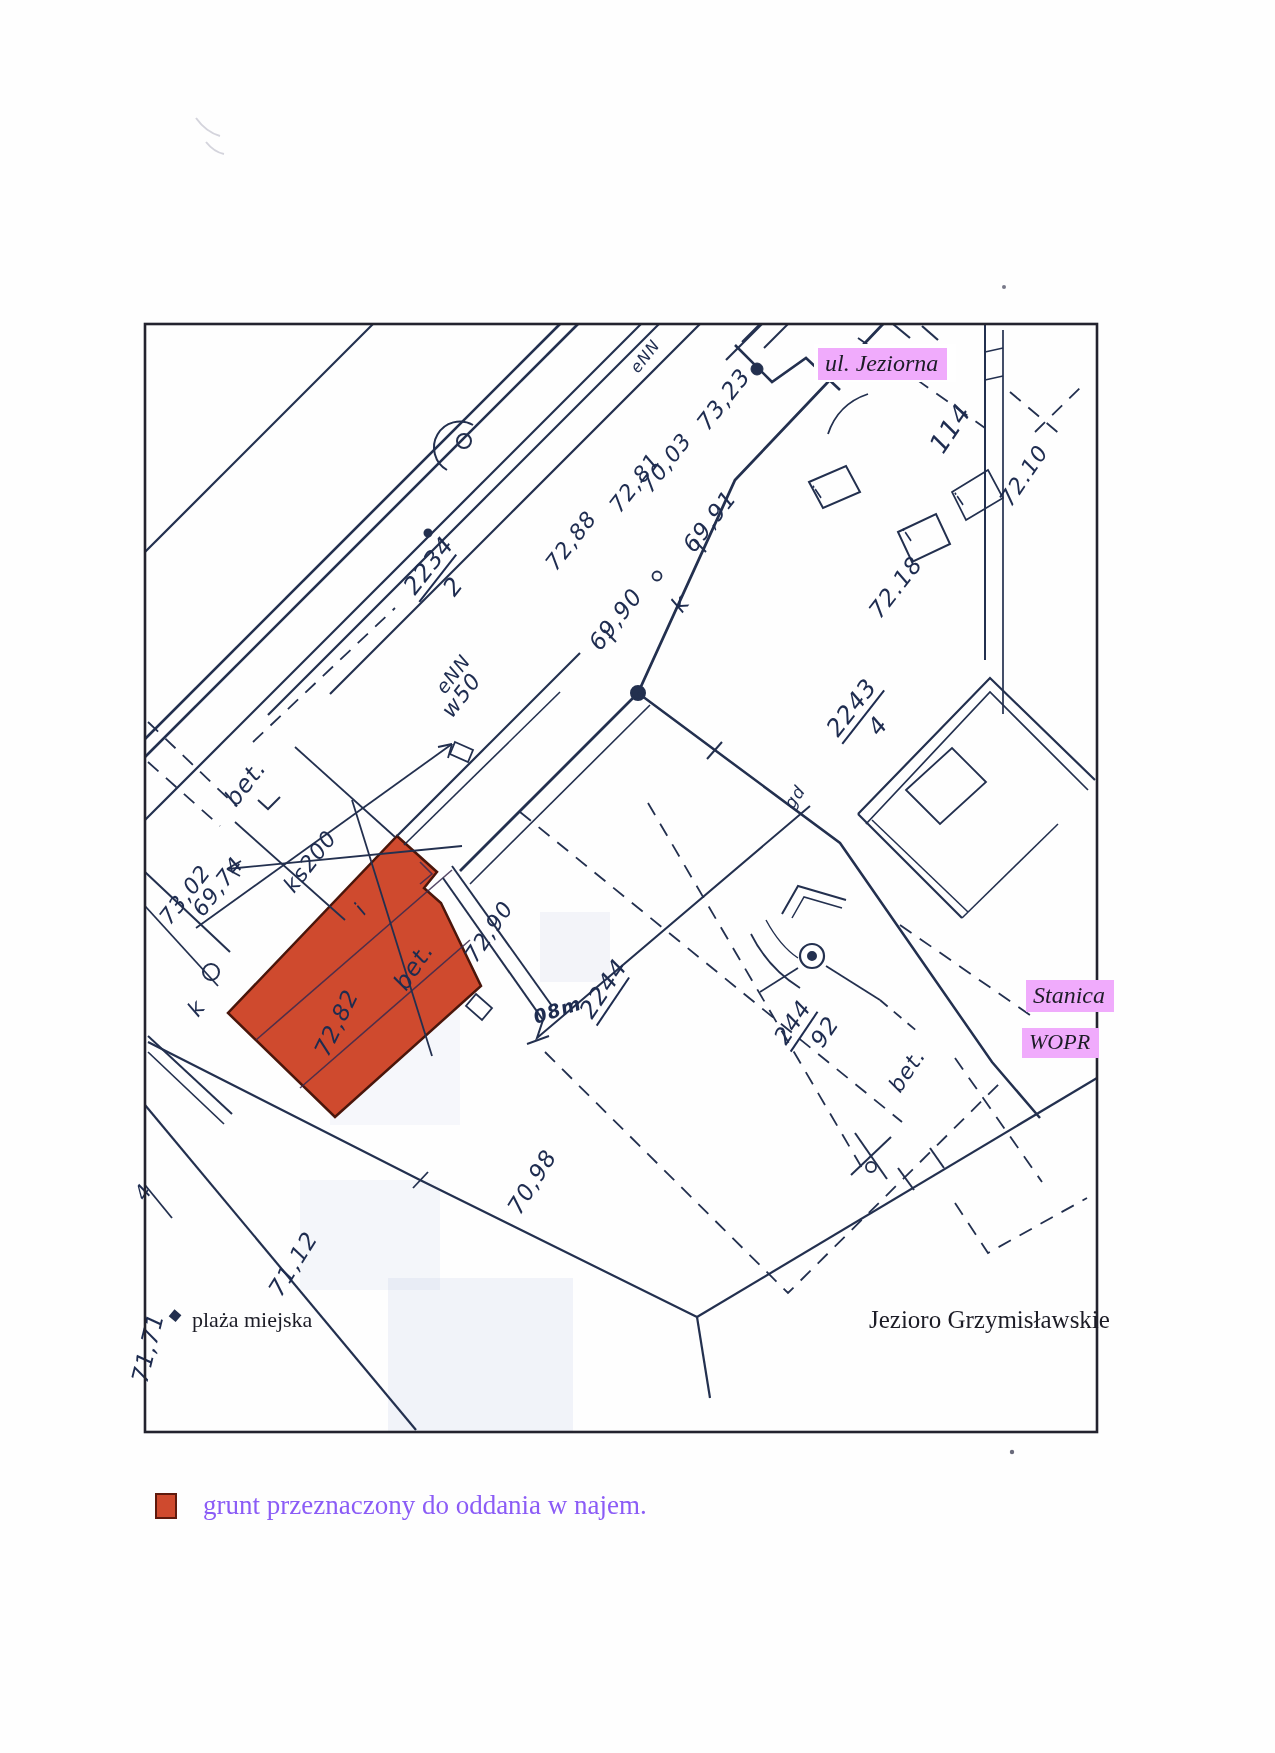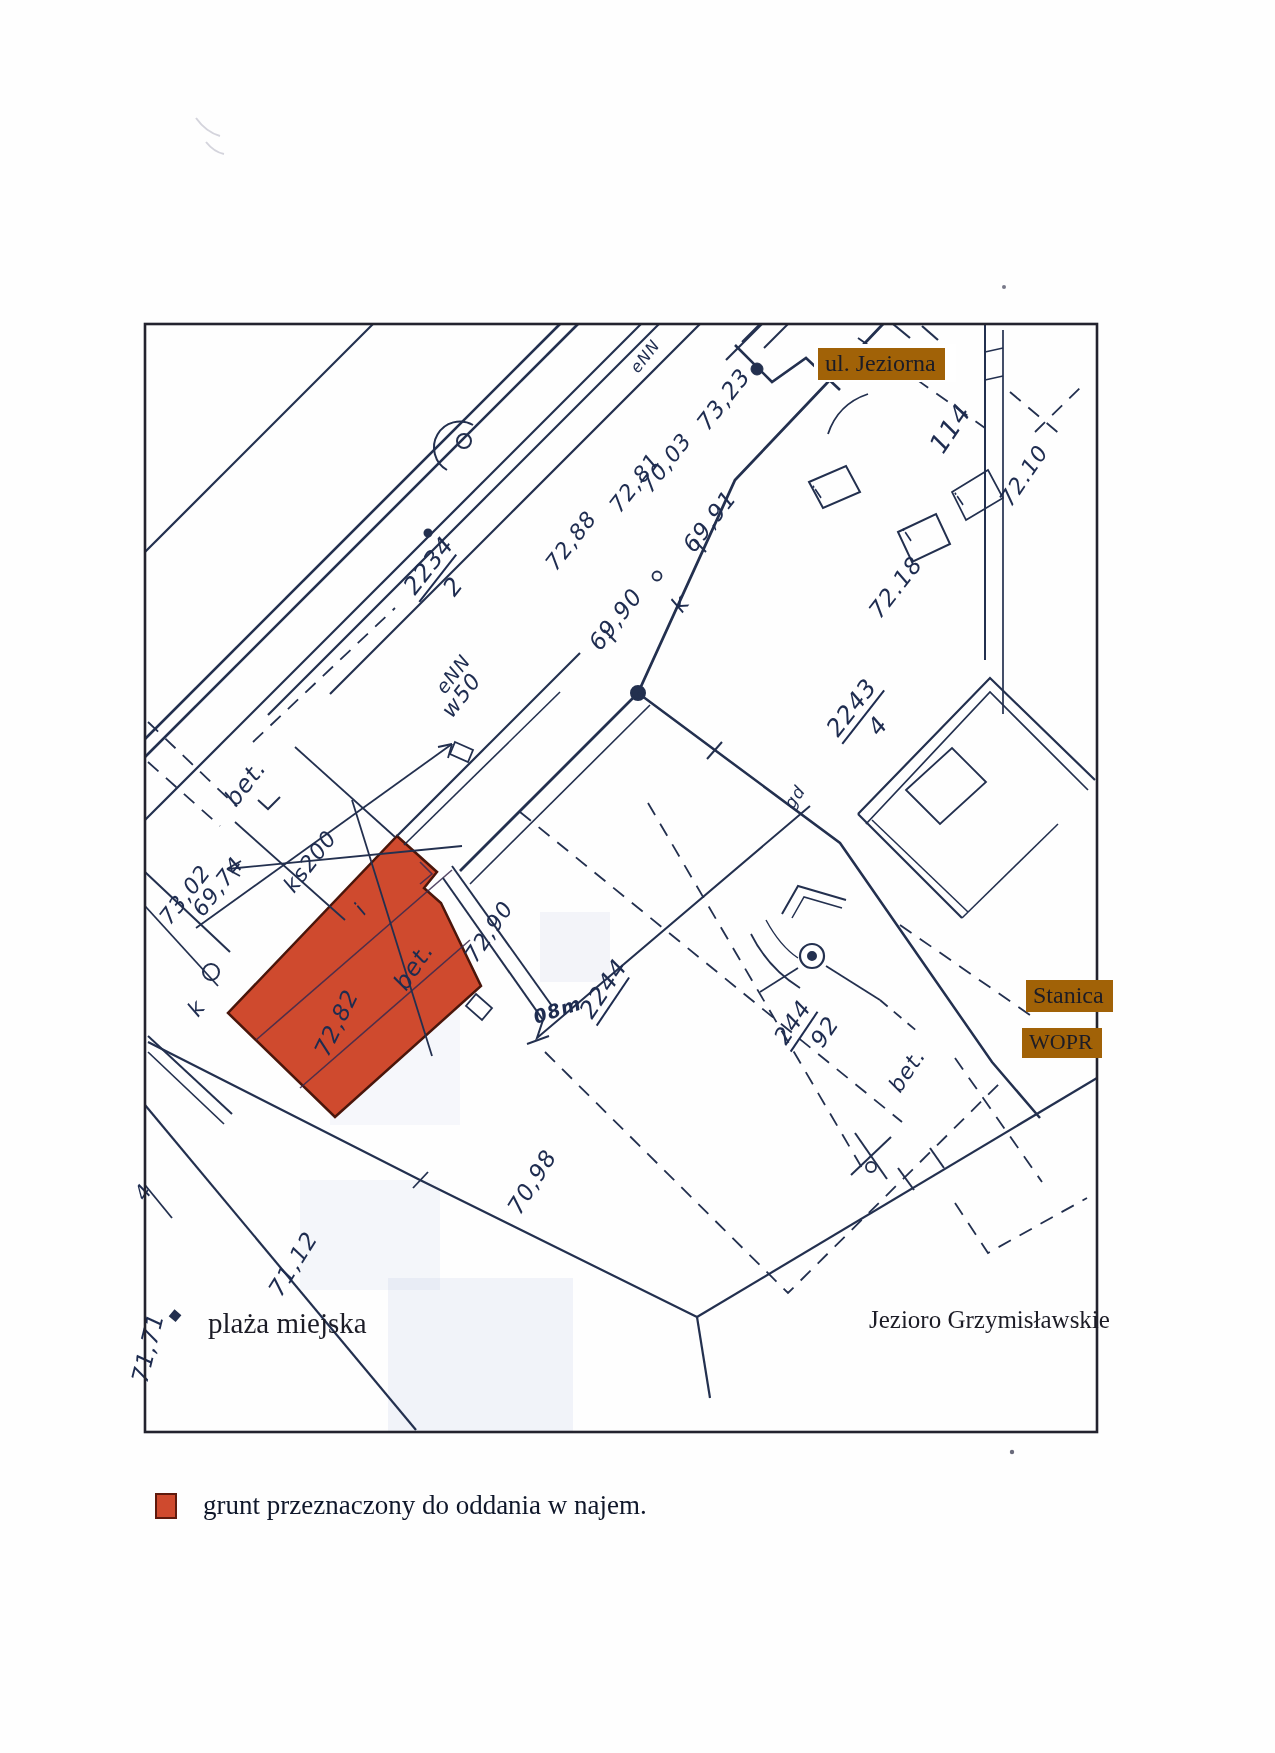--- a/index.html
+++ b/index.html
@@ -10,7 +10,7 @@
   .bd{font-weight:bold;}
   .barline{stroke:#1e2c50;stroke-width:2;}
   .place{position:absolute;color:#1c1c26;white-space:nowrap;line-height:1.1;}
-  .boxed{background:#a16207;padding:2px 9px 4px 7px;}
+  .boxed{background:#f0abfc;padding:2px 9px 4px 7px;font-style:italic;}
   #legend{position:absolute;left:155px;top:1490px;display:flex;align-items:center;}
   #legend .swatch{width:22px;height:26px;border:2px solid #5f1a0d;box-sizing:border-box;}
   #legend .ltext{margin-left:26px;font-size:27px;color:#0f172a;}

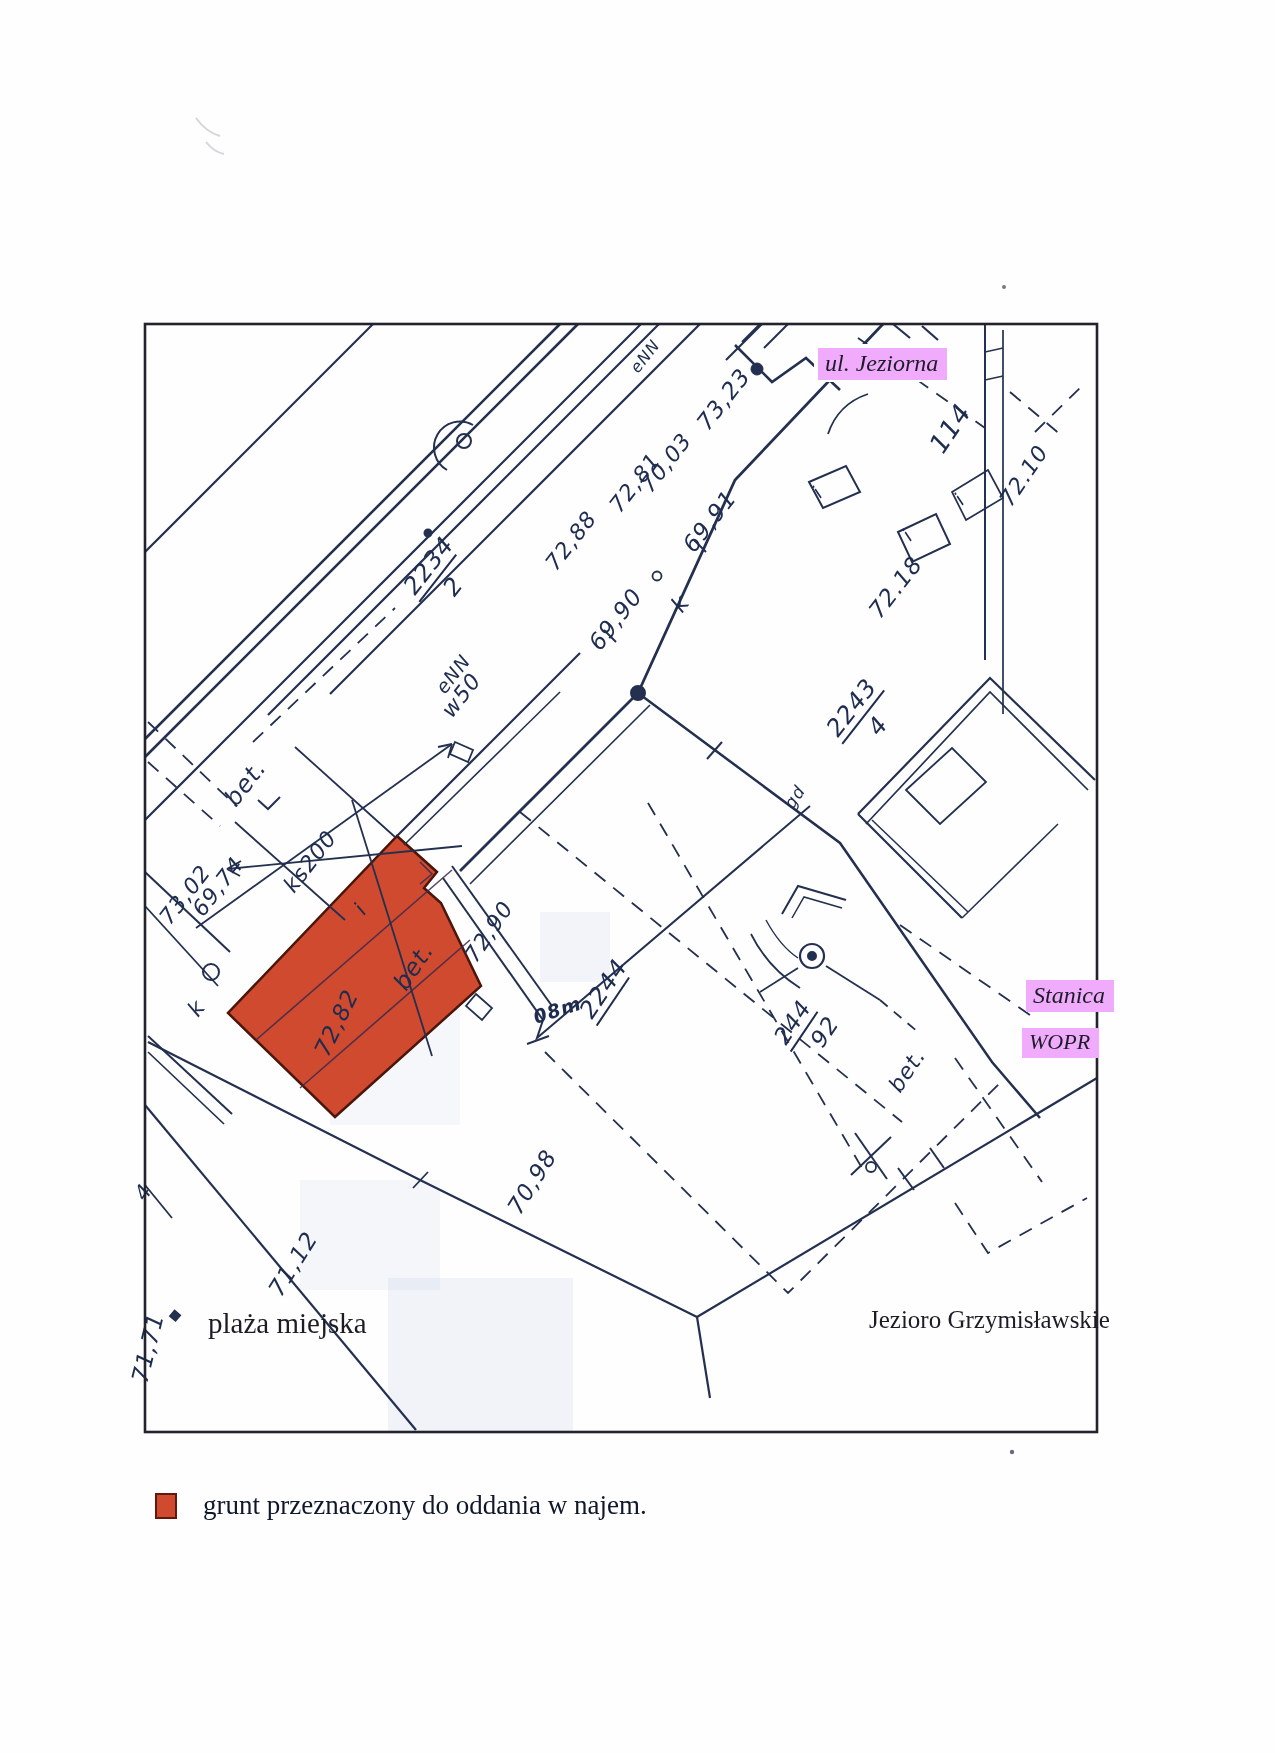--- a/index.html
+++ b/index.html
@@ -311,7 +311,7 @@
 <div class="place boxed" style="left:1022px;top:1008px;font-size:22px;margin-top:20px;">
   <span>WOPR</span>
 </div>
-<div class="place" style="left:208px;top:1308px;font-size:29px;">
+<div class="place" style="left:192px;top:1308px;font-size:22px;">
   <span>plaża miejska</span>
 </div>
 <div class="place" style="left:869px;top:1306px;font-size:25px;">

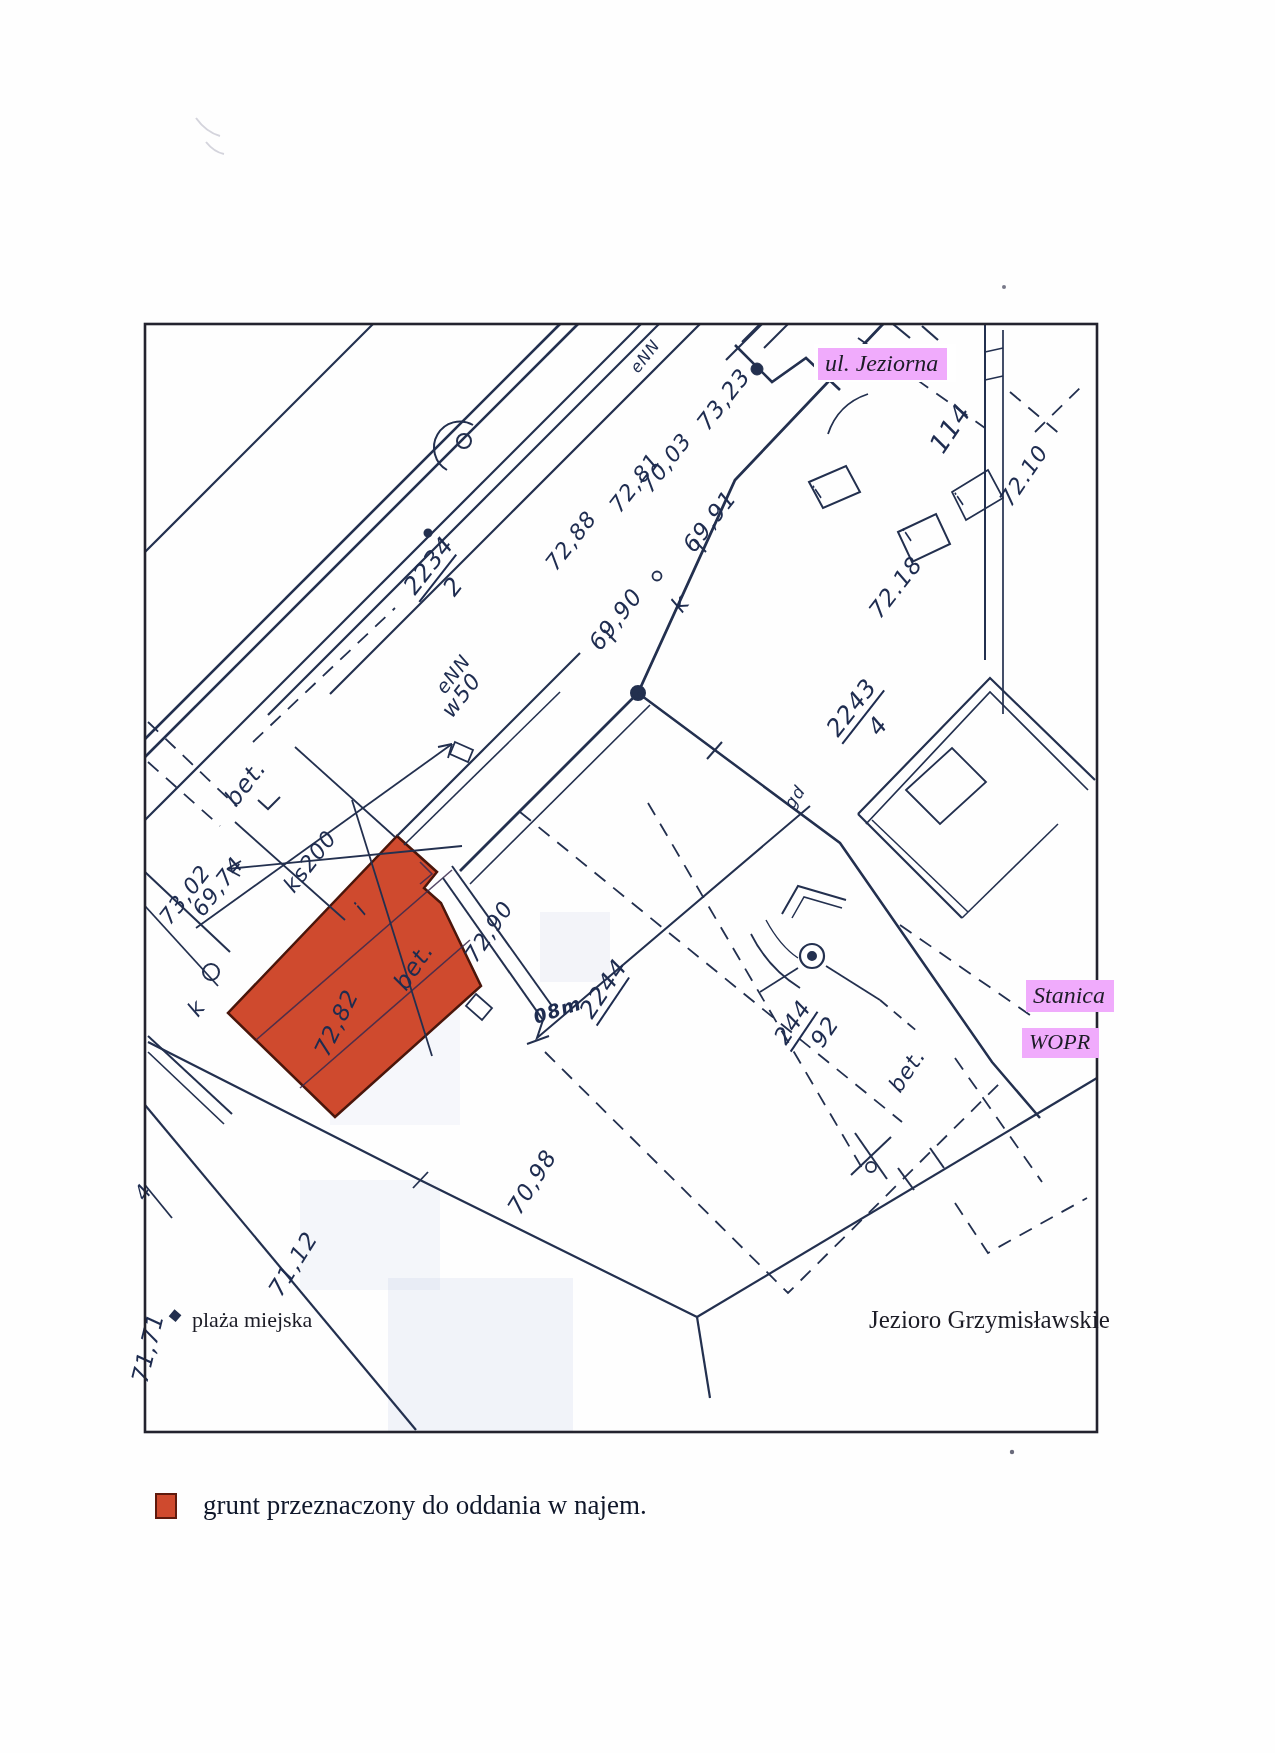--- a/index.html
+++ b/index.html
@@ -13,7 +13,7 @@
   .boxed{background:#f0abfc;padding:2px 9px 4px 7px;font-style:italic;}
   #legend{position:absolute;left:155px;top:1490px;display:flex;align-items:center;}
   #legend .swatch{width:22px;height:26px;border:2px solid #5f1a0d;box-sizing:border-box;}
-  #legend .ltext{margin-left:26px;font-size:27px;color:#0f172a;}
+  #legend .ltext{margin-left:26px;font-size:27px;color:#8b5cf6;}
   .ink{stroke:#23304f;fill:none;}
 </style>
 </head>

